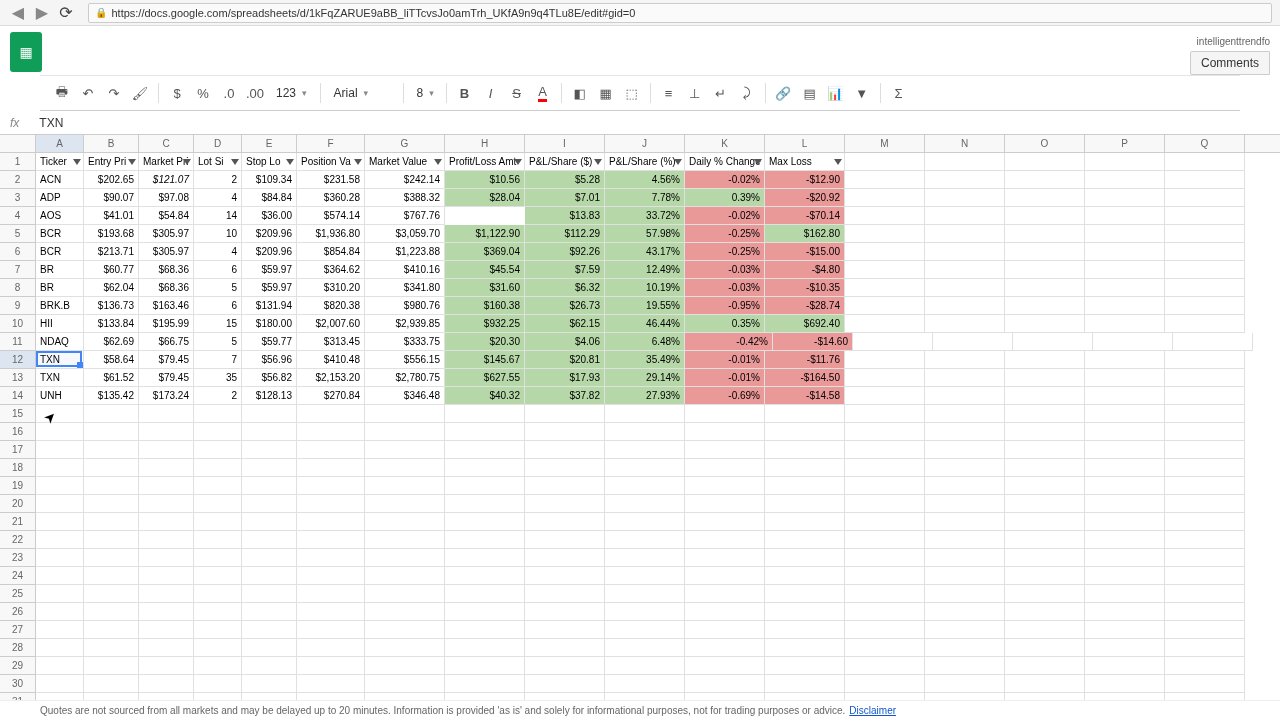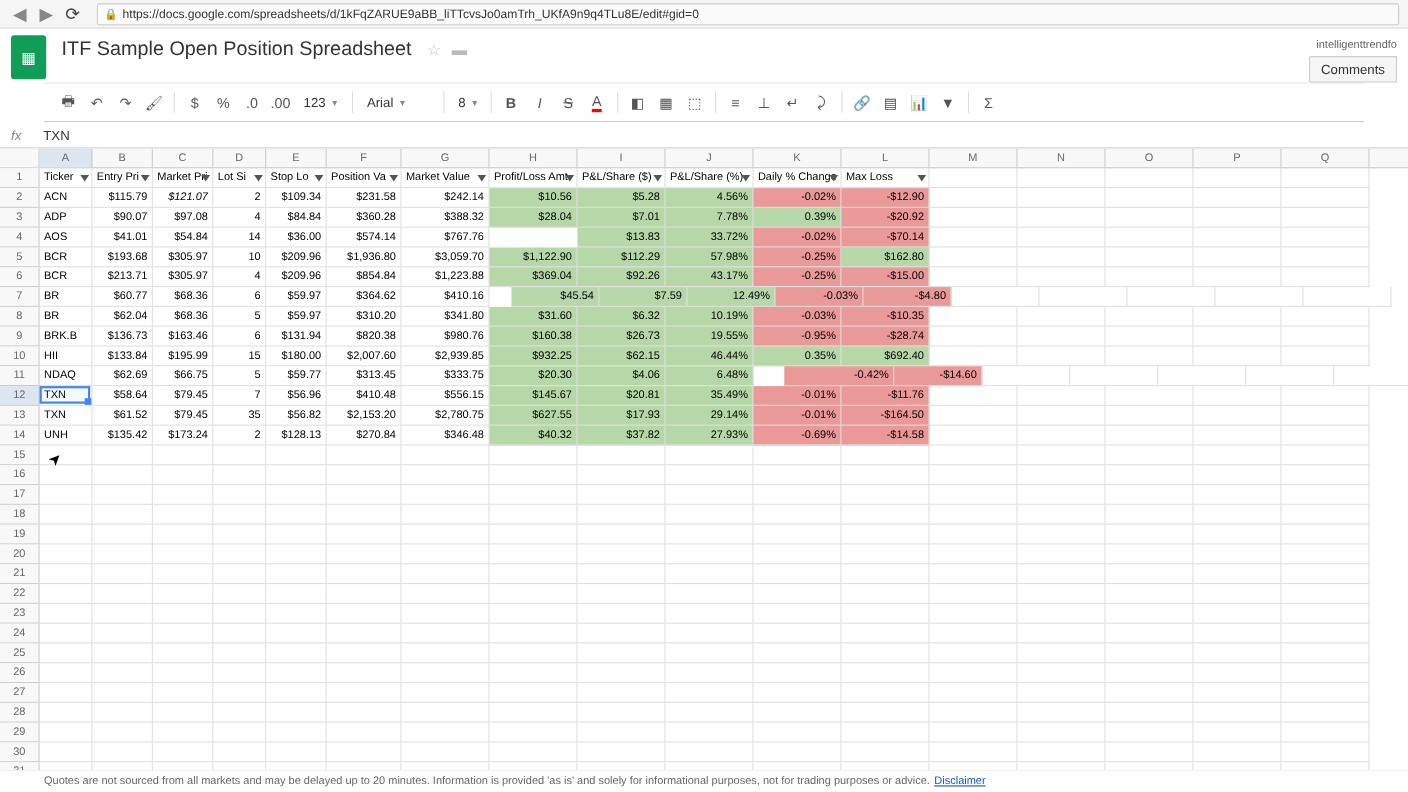--- a/index.html
+++ b/index.html
@@ -85,11 +85,6 @@
 <div class="doc-header">
   <div class="sheets-logo">▦</div>
   <div class="doc-titles">
-    <div class="doc-title-row">
-      <div class="doc-title">ITF Sample Open Position Spreadsheet</div>
-      <span class="star-icon">☆</span>
-      <span class="folder-icon">▬</span>
-    </div>
   </div>
   <div class="header-right">
     <span>intelligenttrendfo</span>

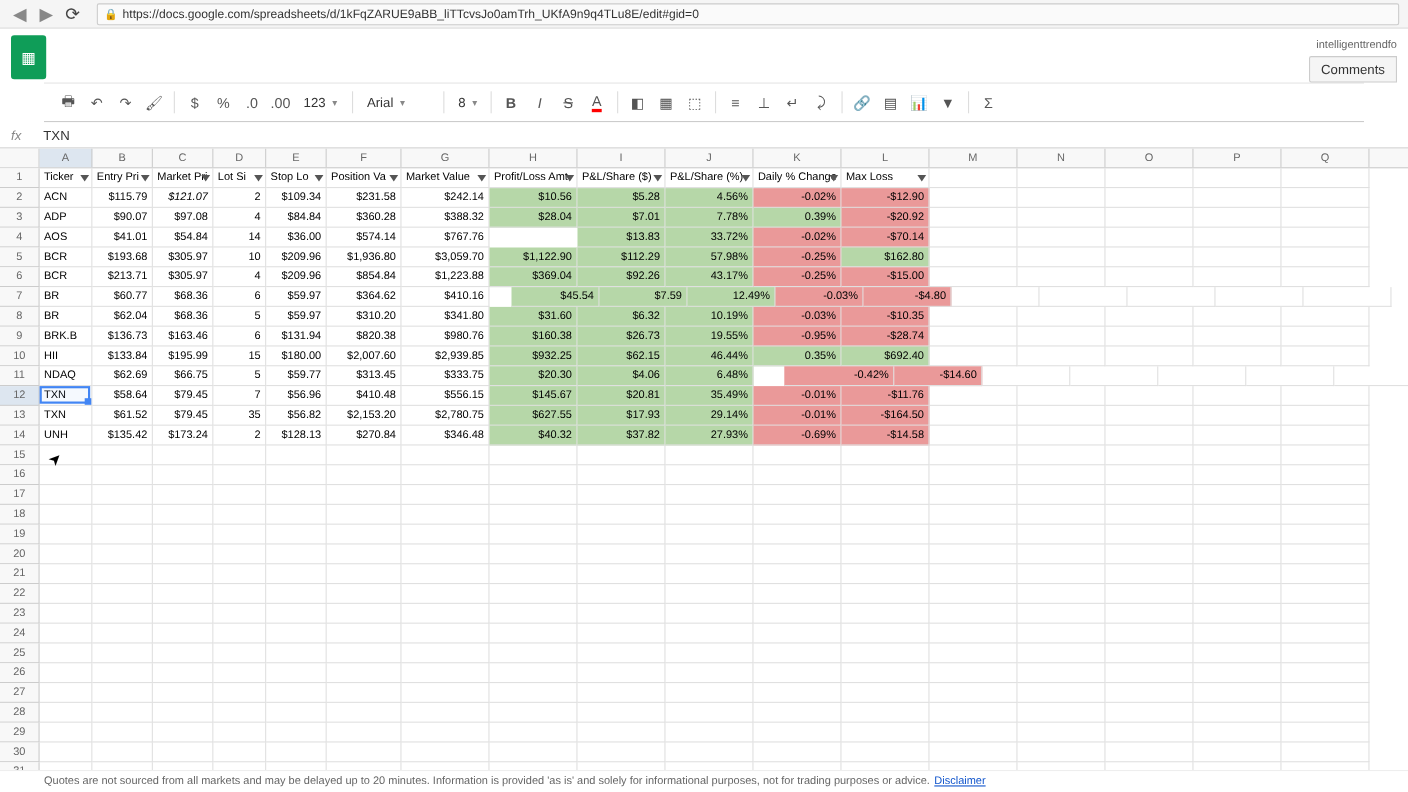--- a/index.html
+++ b/index.html
@@ -224,7 +224,7 @@
         </div>
         <div class="row">
           <div class="cell cA" style="width: 48px;">ACN</div>
-          <div class="cell cB right" style="width: 55px;">$115.79</div>
+          <div class="cell cB right" style="width: 55px;">$202.65</div>
           <div class="cell cC right" style="width: 55px; font-style: italic;">$121.07</div>
           <div class="cell cD right" style="width: 48px;">2</div>
           <div class="cell cE right" style="width: 55px;">$109.34</div>

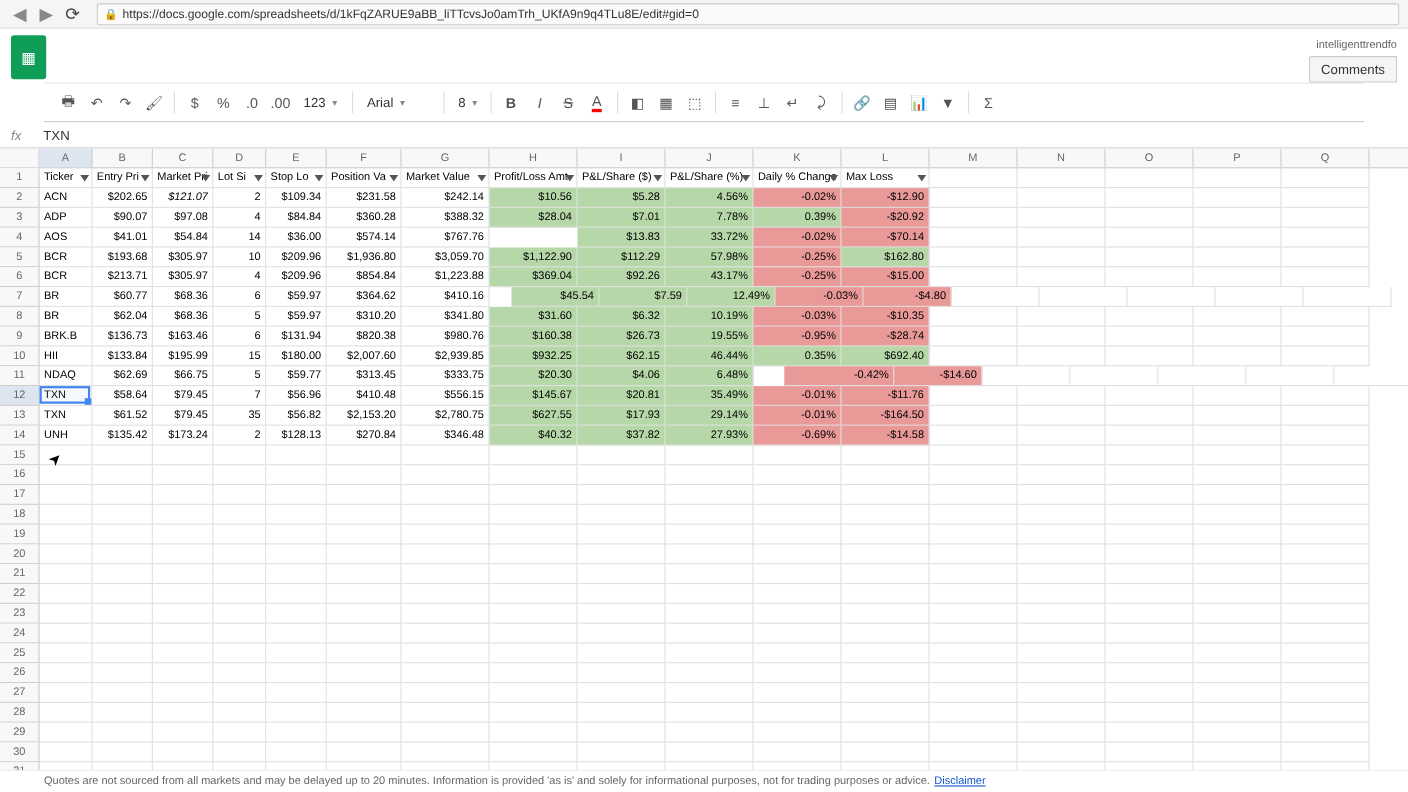--- a/index.html
+++ b/index.html
@@ -325,7 +325,7 @@
           <div class="cell cE right" style="width: 55px;">$59.97</div>
           <div class="cell cF right" style="width: 68px;">$364.62</div>
           <div class="cell cG right" style="width: 80px;">$410.16</div>
-          <div class="cell cH right green-bg" style="width: 80px; margin-left: 20px;">$45.54</div>
+          <div class="cell cH right green-bg" style="width: 80px;">$45.54</div>
           <div class="cell cI right green-bg" style="width: 80px;">$7.59</div>
           <div class="cell cJ right green-bg" style="width: 80px;">12.49%</div>
           <div class="cell cK right red-bg" style="width: 80px;">-0.03%</div>

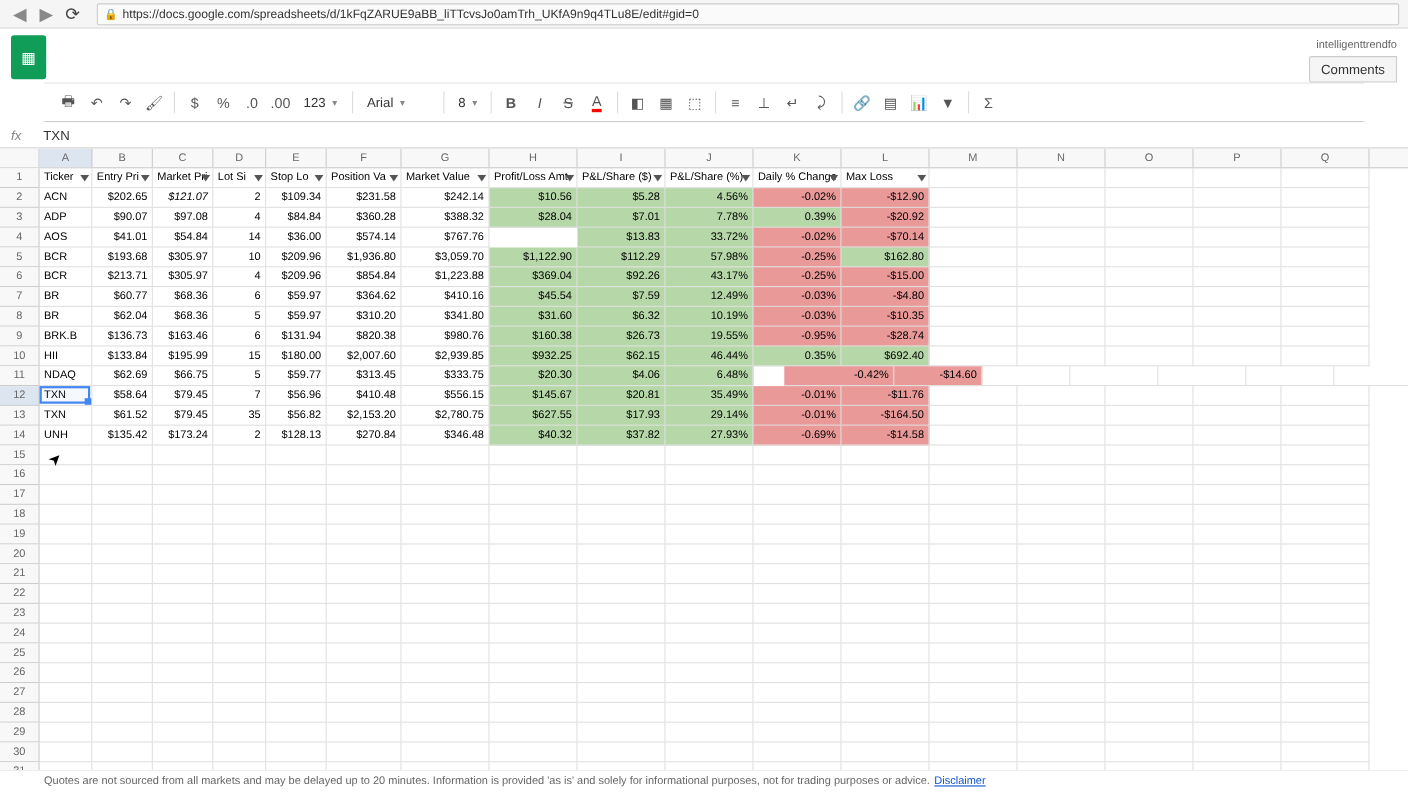--- a/index.html
+++ b/index.html
@@ -404,7 +404,7 @@
           <div class="cell cH right green-bg" style="width: 80px;">$20.30</div>
           <div class="cell cI right green-bg" style="width: 80px;">$4.06</div>
           <div class="cell cJ right green-bg" style="width: 80px;">6.48%</div>
-          <div class="cell cK right red-bg" style="width: 100px; margin-left: 28px;">-0.42%</div>
+          <div class="cell cK right red-bg" style="width: 88px;">-0.42%</div>
           <div class="cell cL right red-bg" style="width: 80px;">-$14.60</div>
           <div class="cell cM" style="width: 80px;"></div>
           <div class="cell cN" style="width: 80px;"></div>

